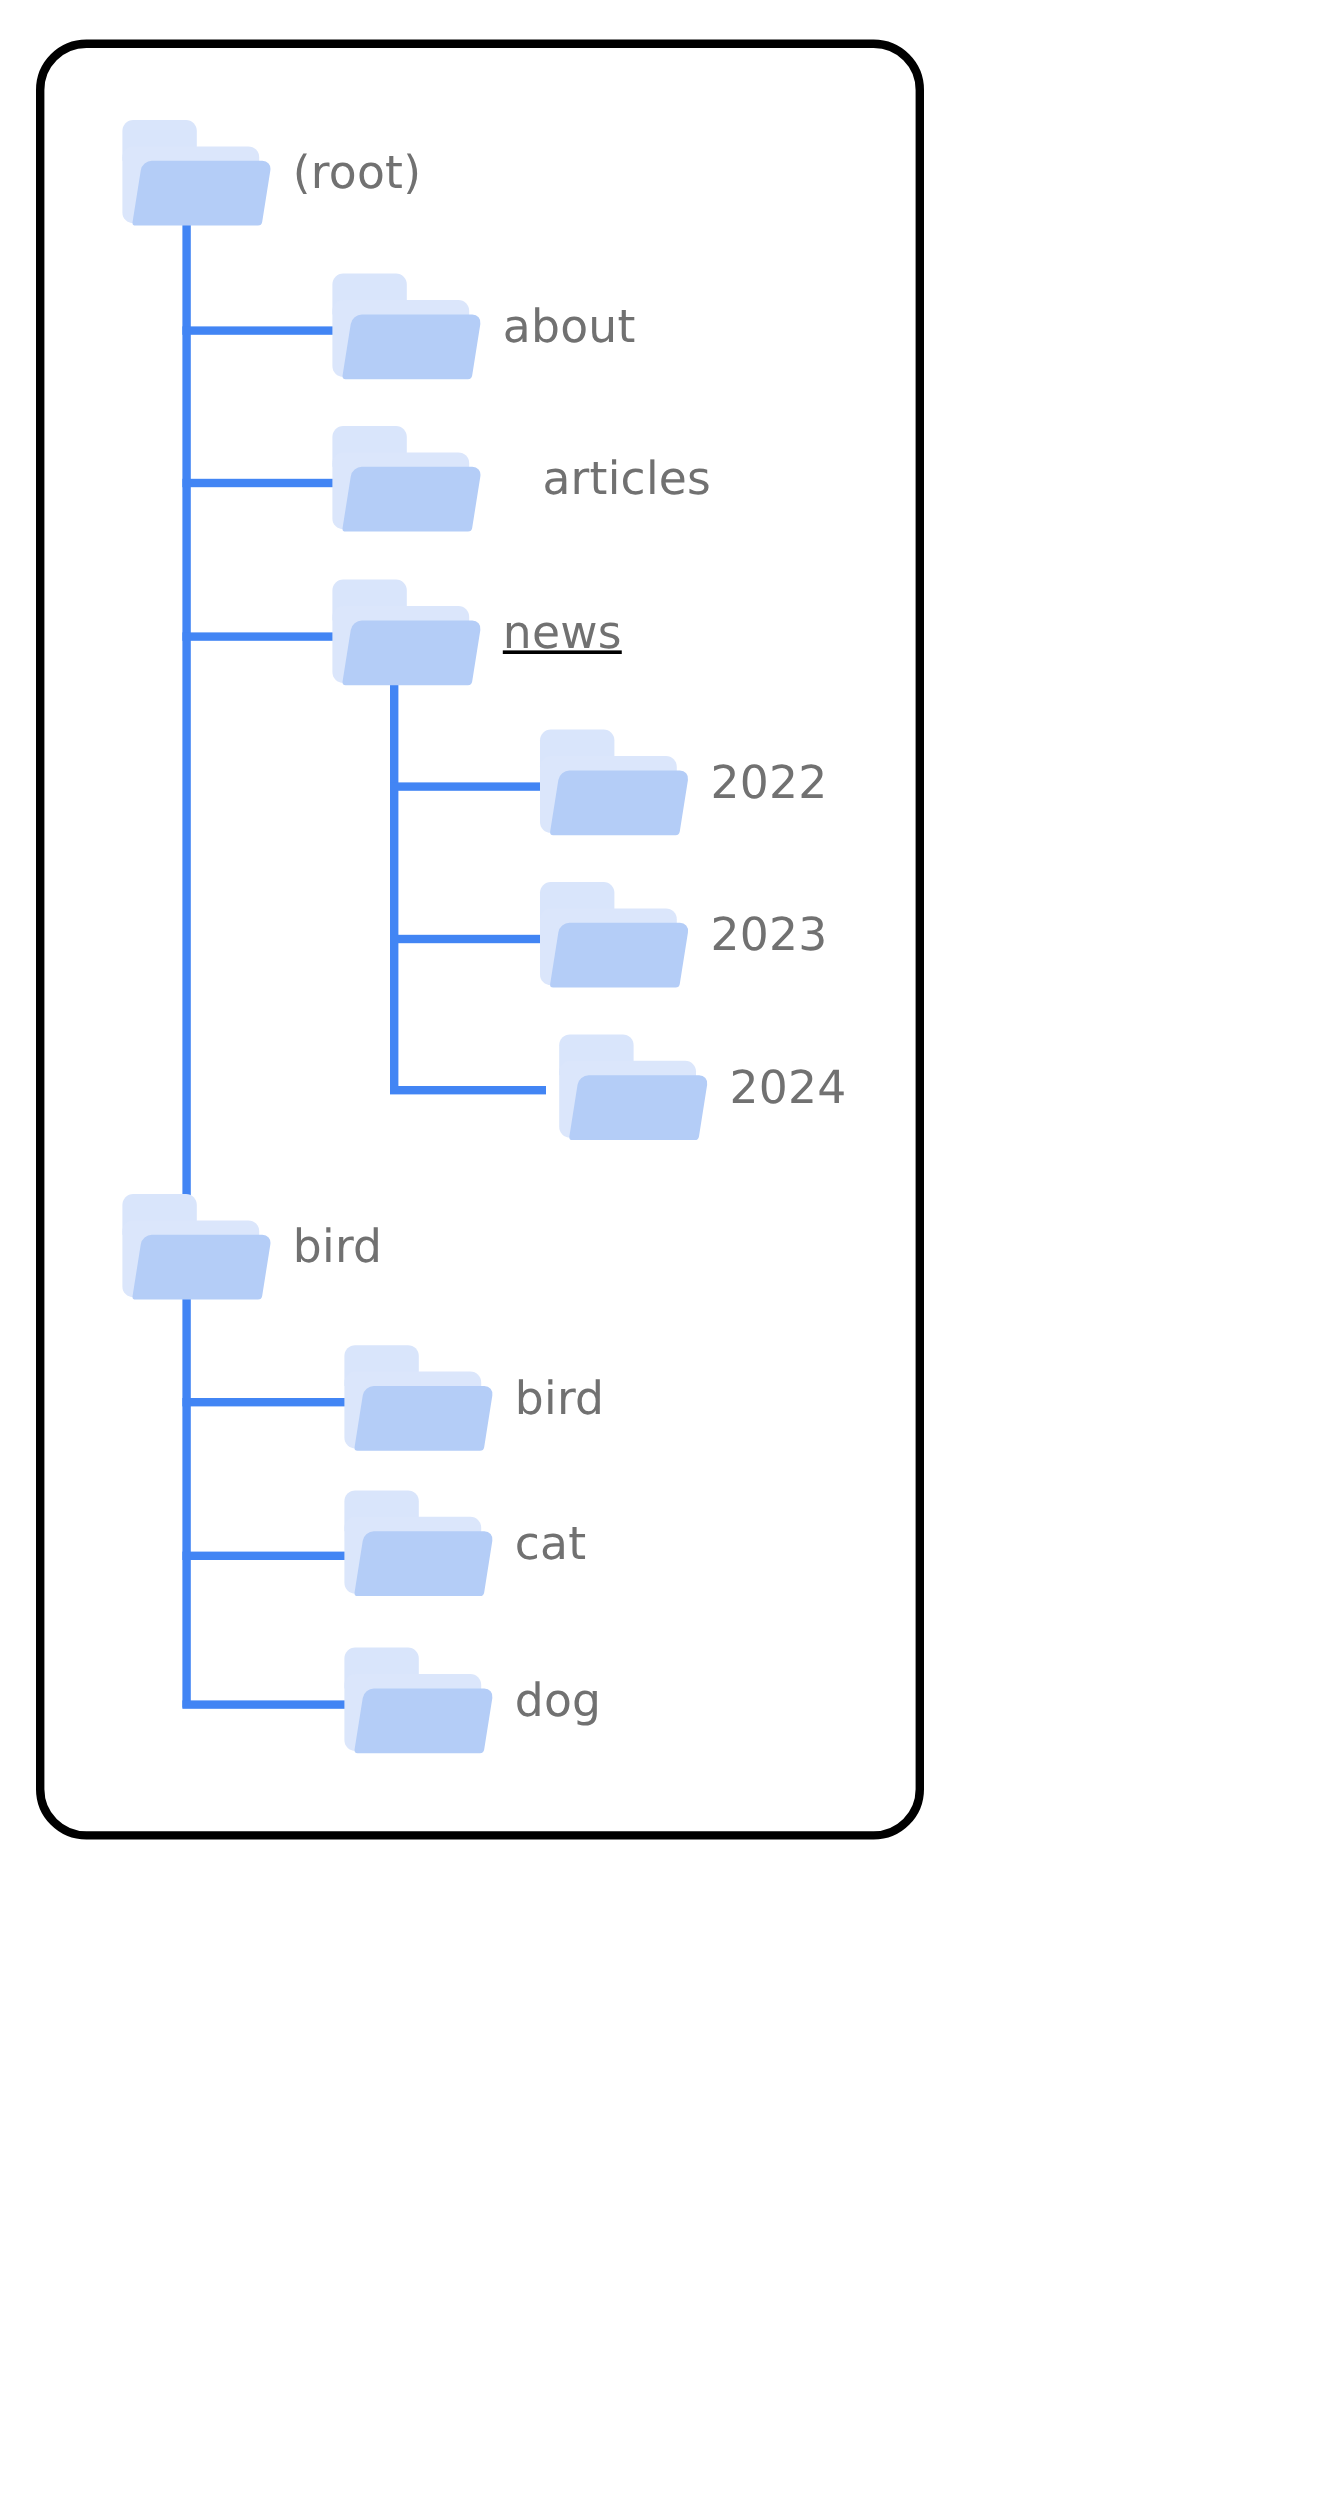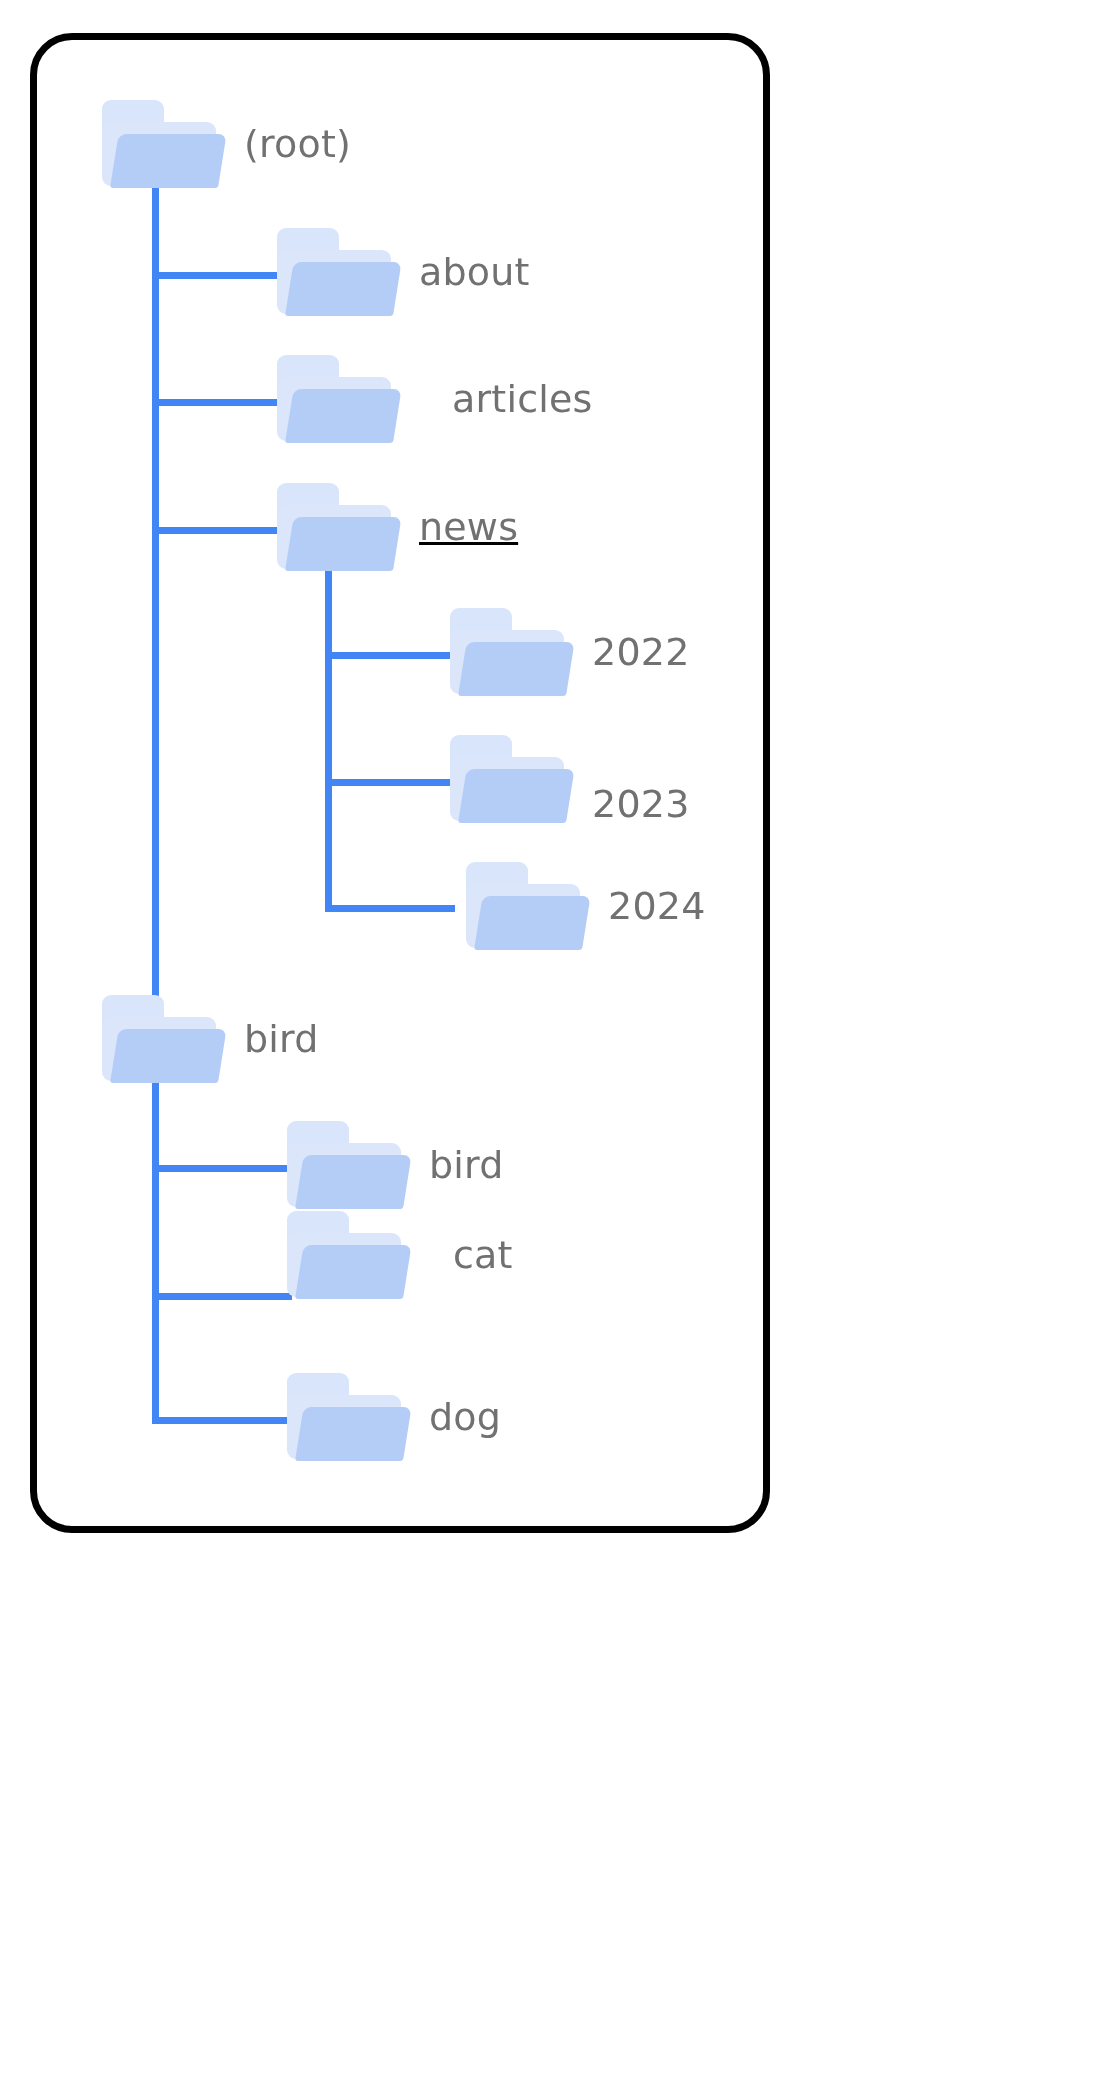--- a/index.html
+++ b/index.html
@@ -183,7 +183,7 @@
       <div class="label">2022</div>
     </div>
 
-    <div class="node" style="left:448px; top:735px;align-items:flex-end;">
+    <div class="node" style="left:448px; top:735px;">
       <div class="folder">
         <div class="tab"></div>
         <div class="back"></div>

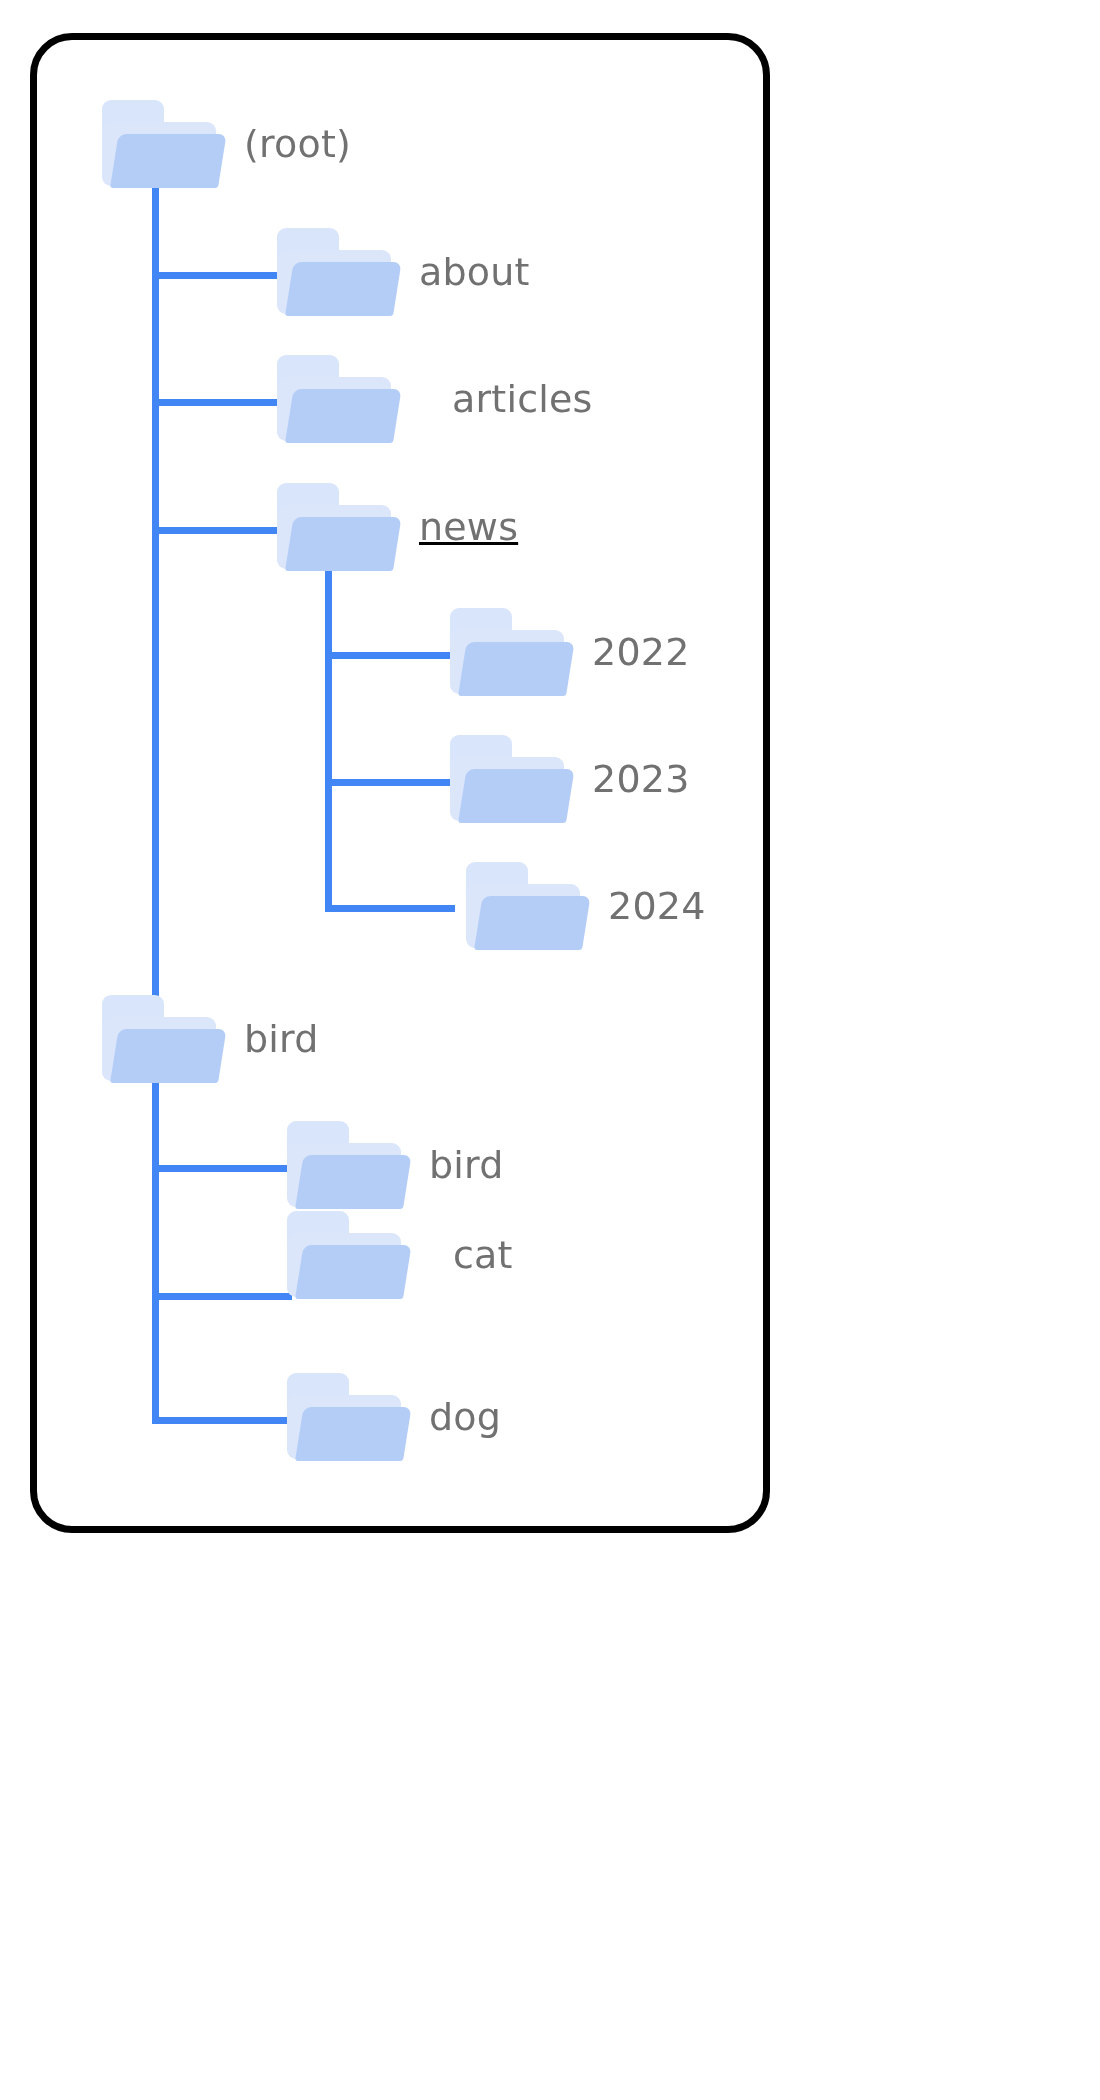--- a/index.html
+++ b/index.html
@@ -219,7 +219,7 @@
       <div class="label">bird</div>
     </div>
 
-    <div class="node" style="left:285px; top:1211px;gap:24px;">
+    <div class="node" style="left:285px; top:1242px;">
       <div class="folder">
         <div class="tab"></div>
         <div class="back"></div>

